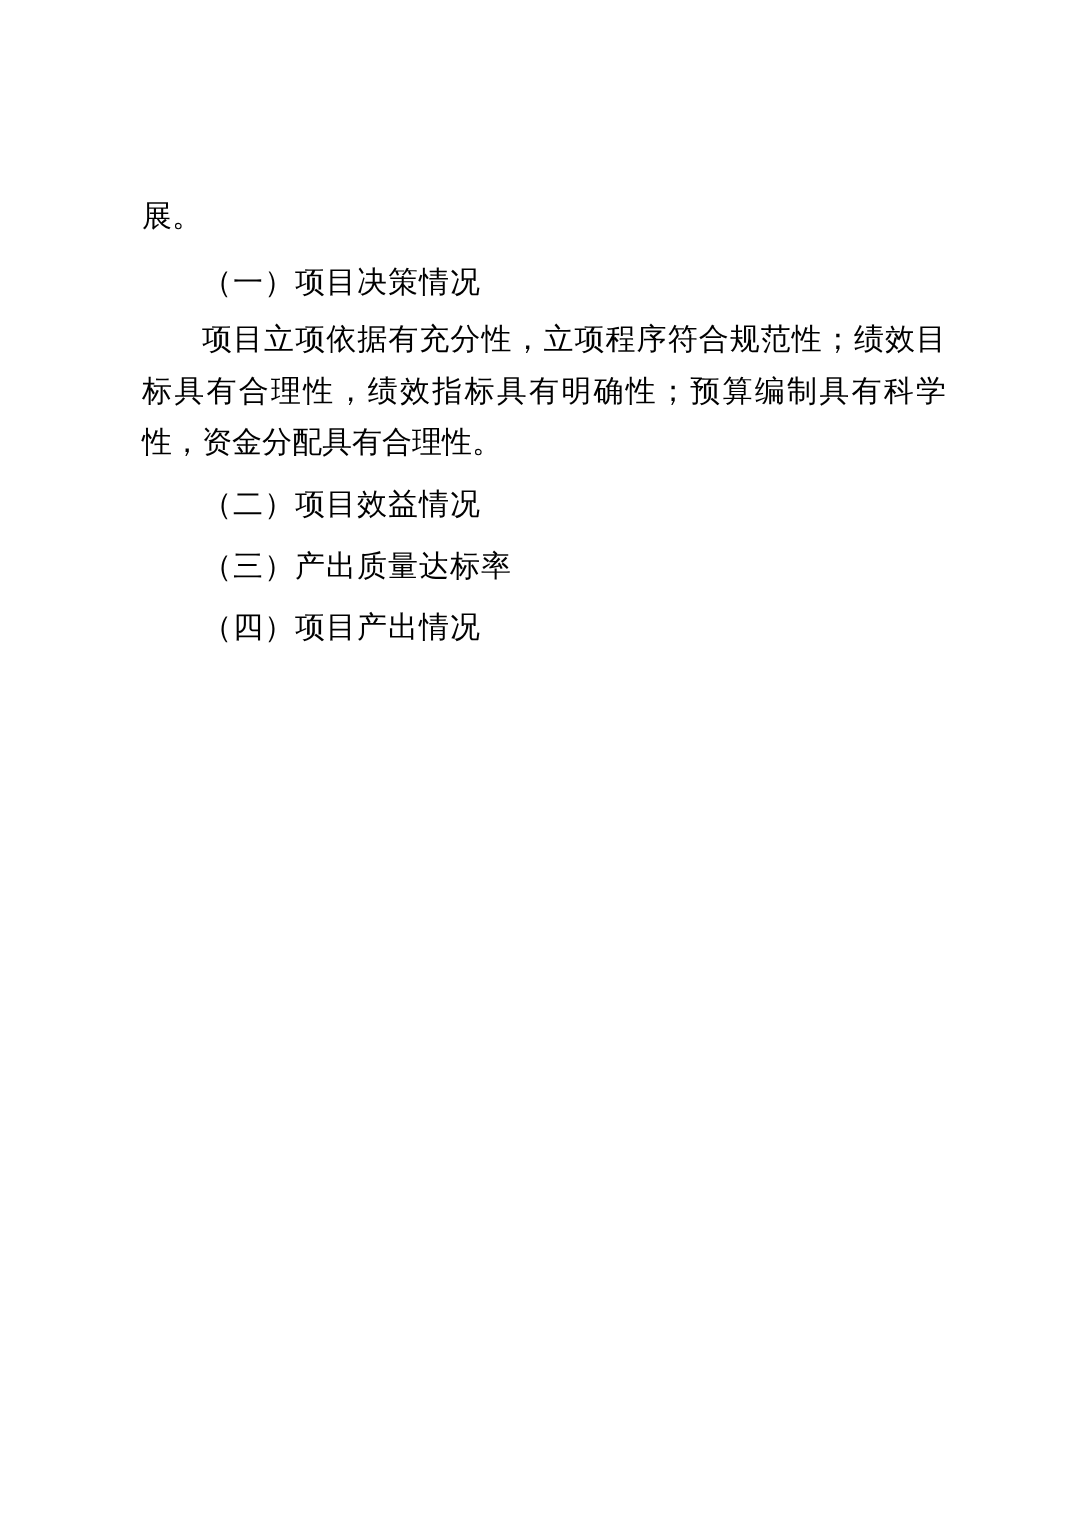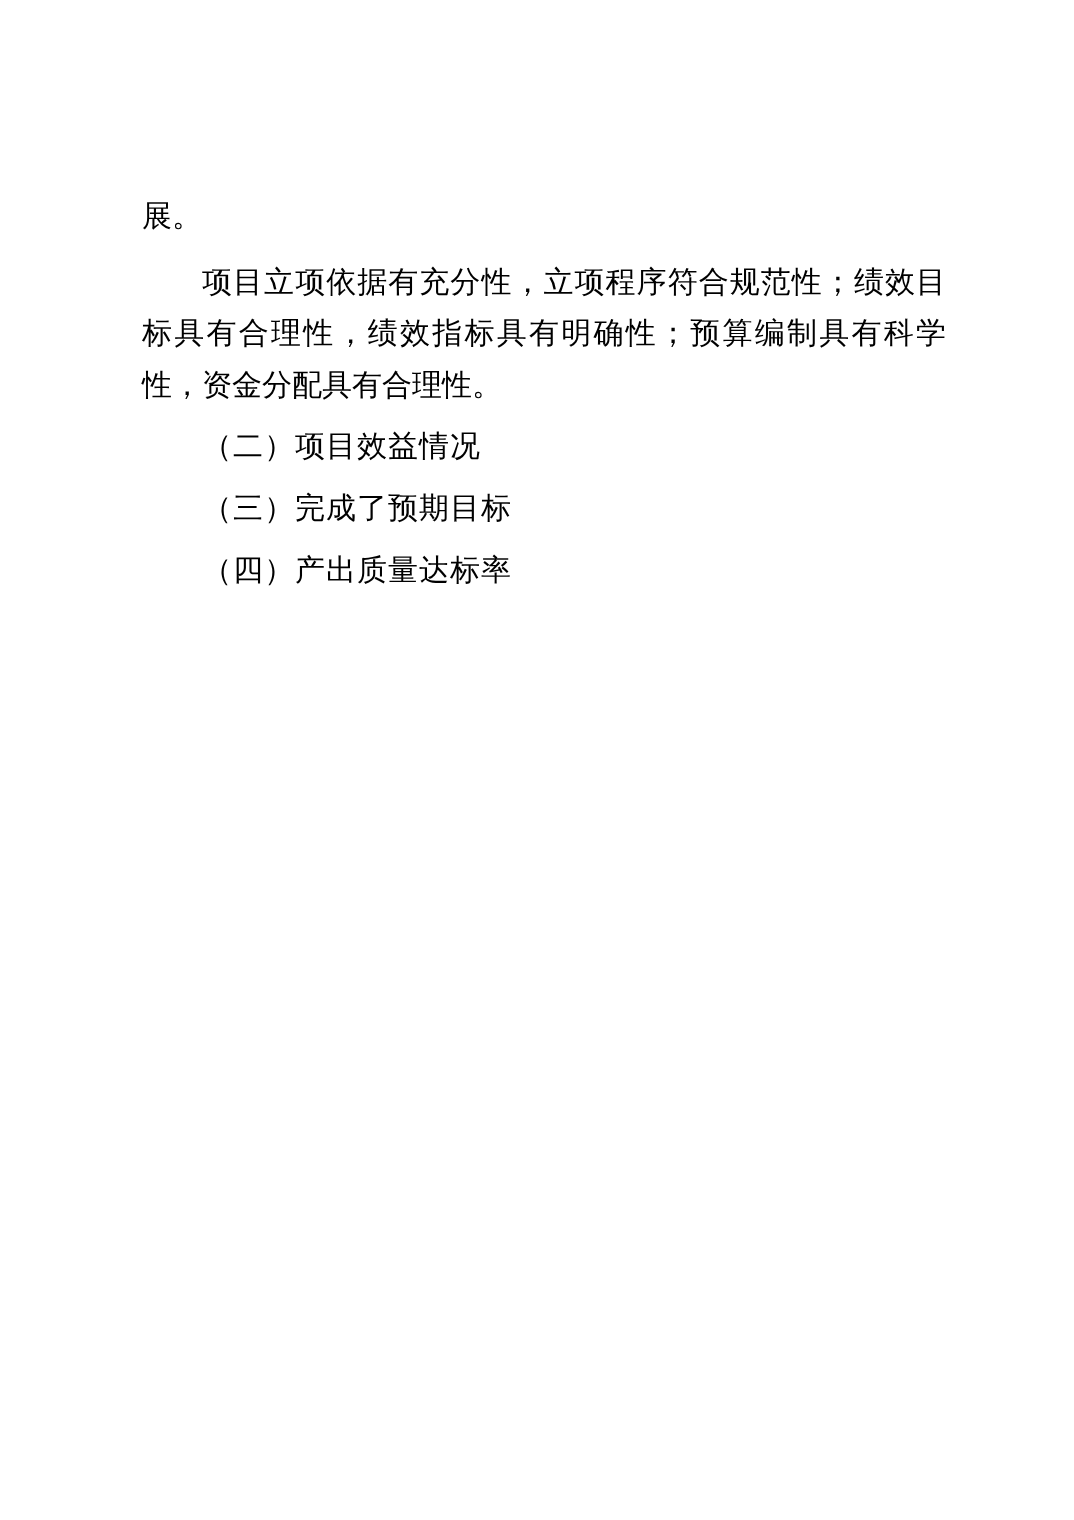--- a/index.html
+++ b/index.html
@@ -64,6 +64,7 @@
 
 
 
+    <p class="sub-heading">（一）项目决策情况</p>
     <p class="para-indent">项目立项依据有充分性，立项程序符合规范性；绩效目标具有合理性，绩效指标具有明确性；预算编制具有科学性，资金分配具有合理性。</p>
 
     <p class="sub-heading">（二）项目效益情况</p>

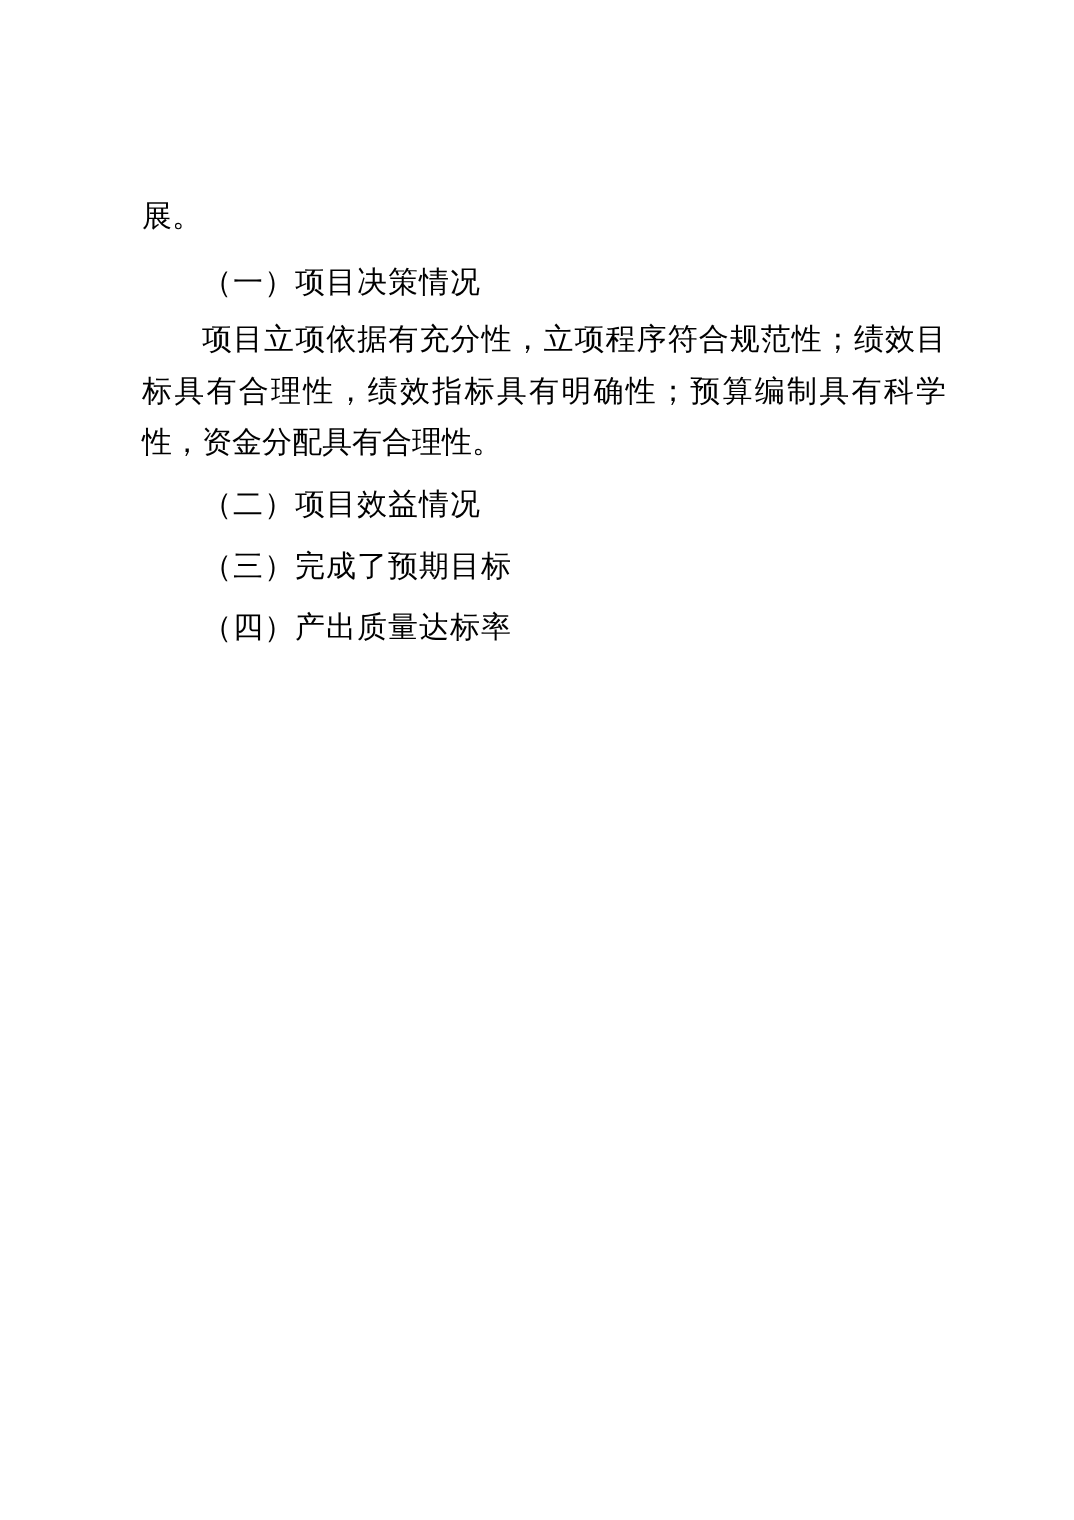--- a/index.html
+++ b/index.html
@@ -69,7 +69,7 @@
 
     <p class="sub-heading">（二）项目效益情况</p>
 
-    <p class="sub-heading">（三）完成了预期目标</p>
+    <p class="sub-heading">（三）产出质量达标率</p>
 
     <p class="sub-heading">（四）产出质量达标率</p>
 

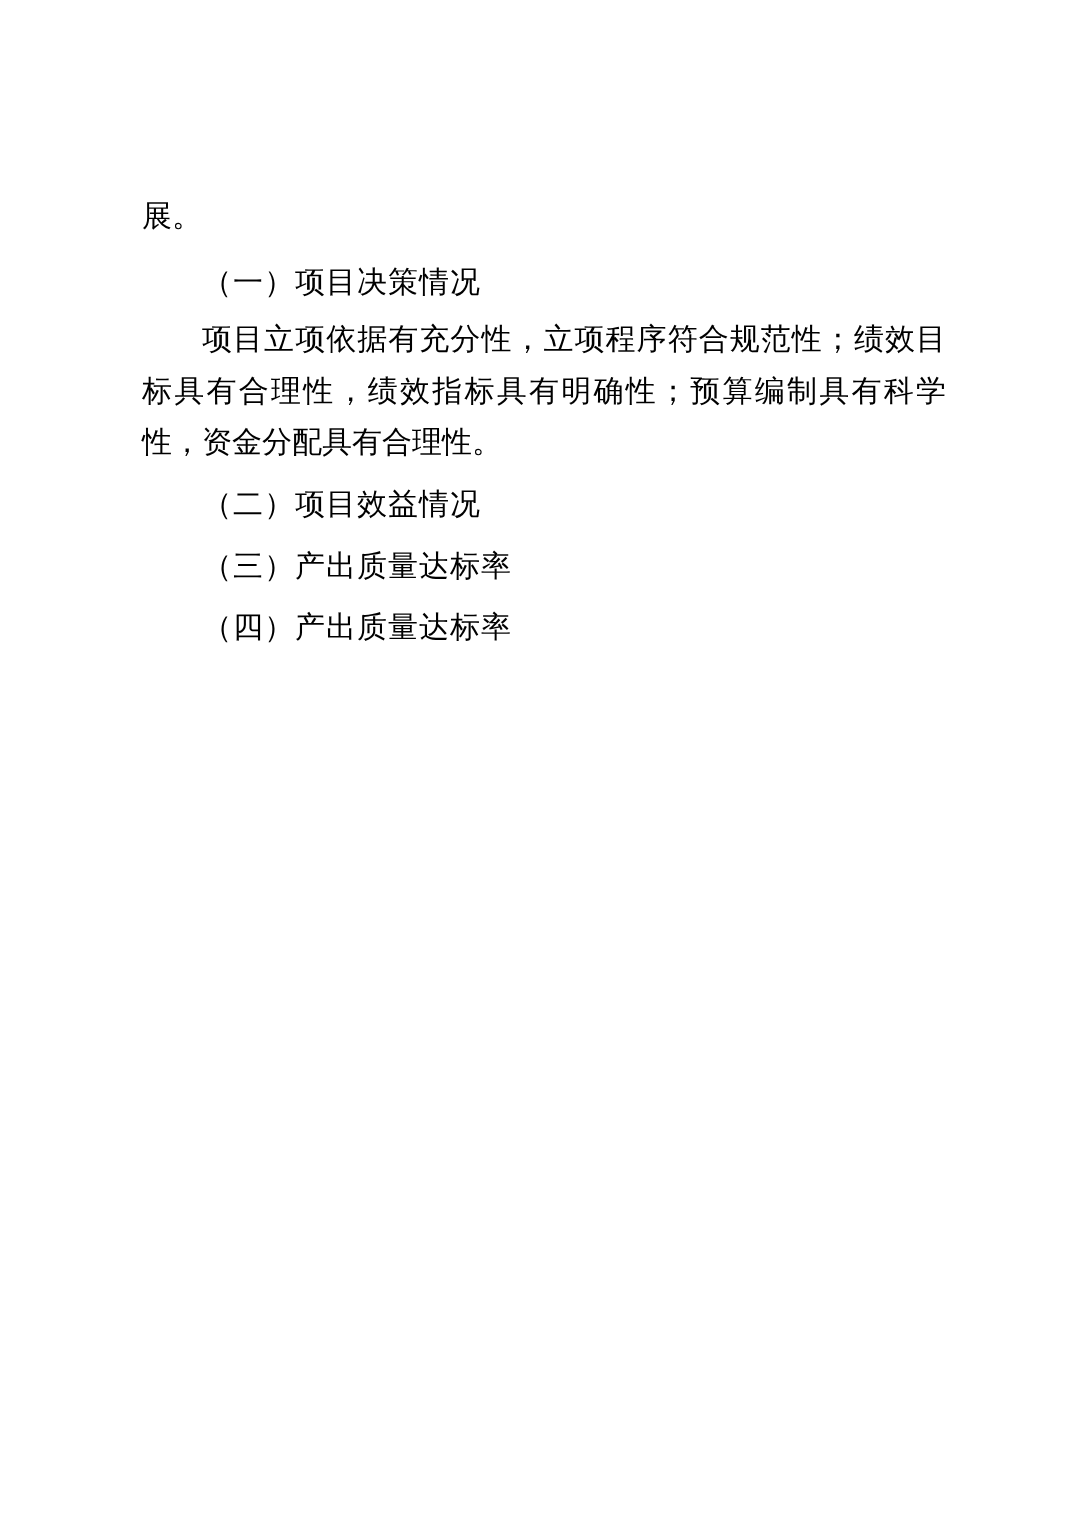--- a/index.html
+++ b/index.html
@@ -71,7 +71,7 @@
 
     <p class="sub-heading">（三）产出质量达标率</p>
 
-    <p class="sub-heading">（四）产出质量达标率</p>
+    <p class="sub-heading">（四）项目产出情况</p>
 
   </div>
 </div>

